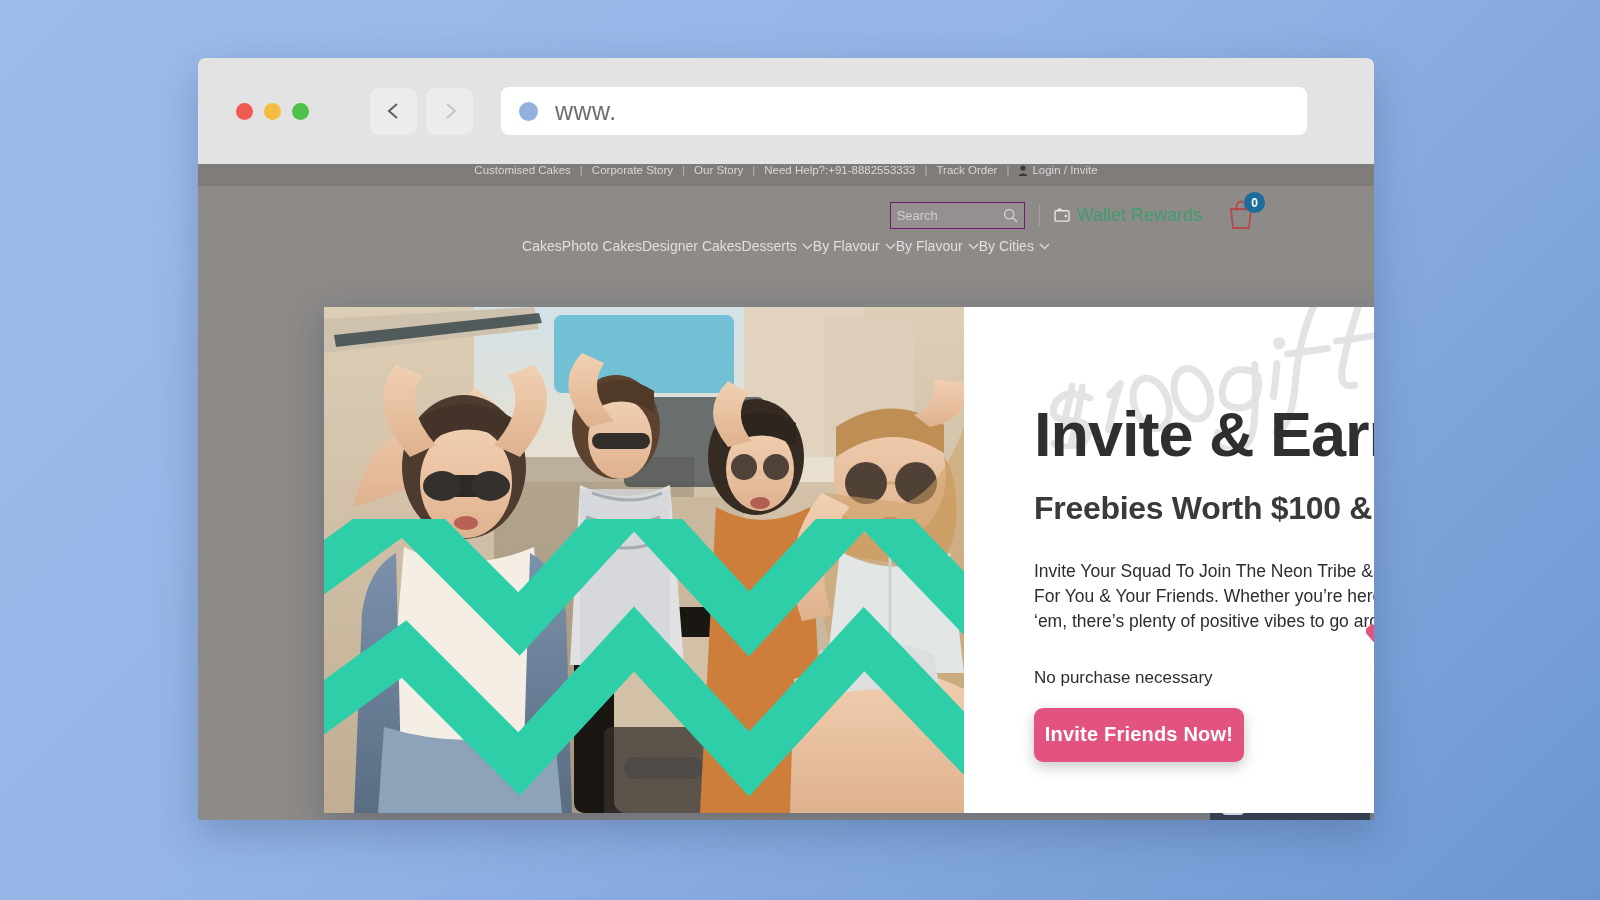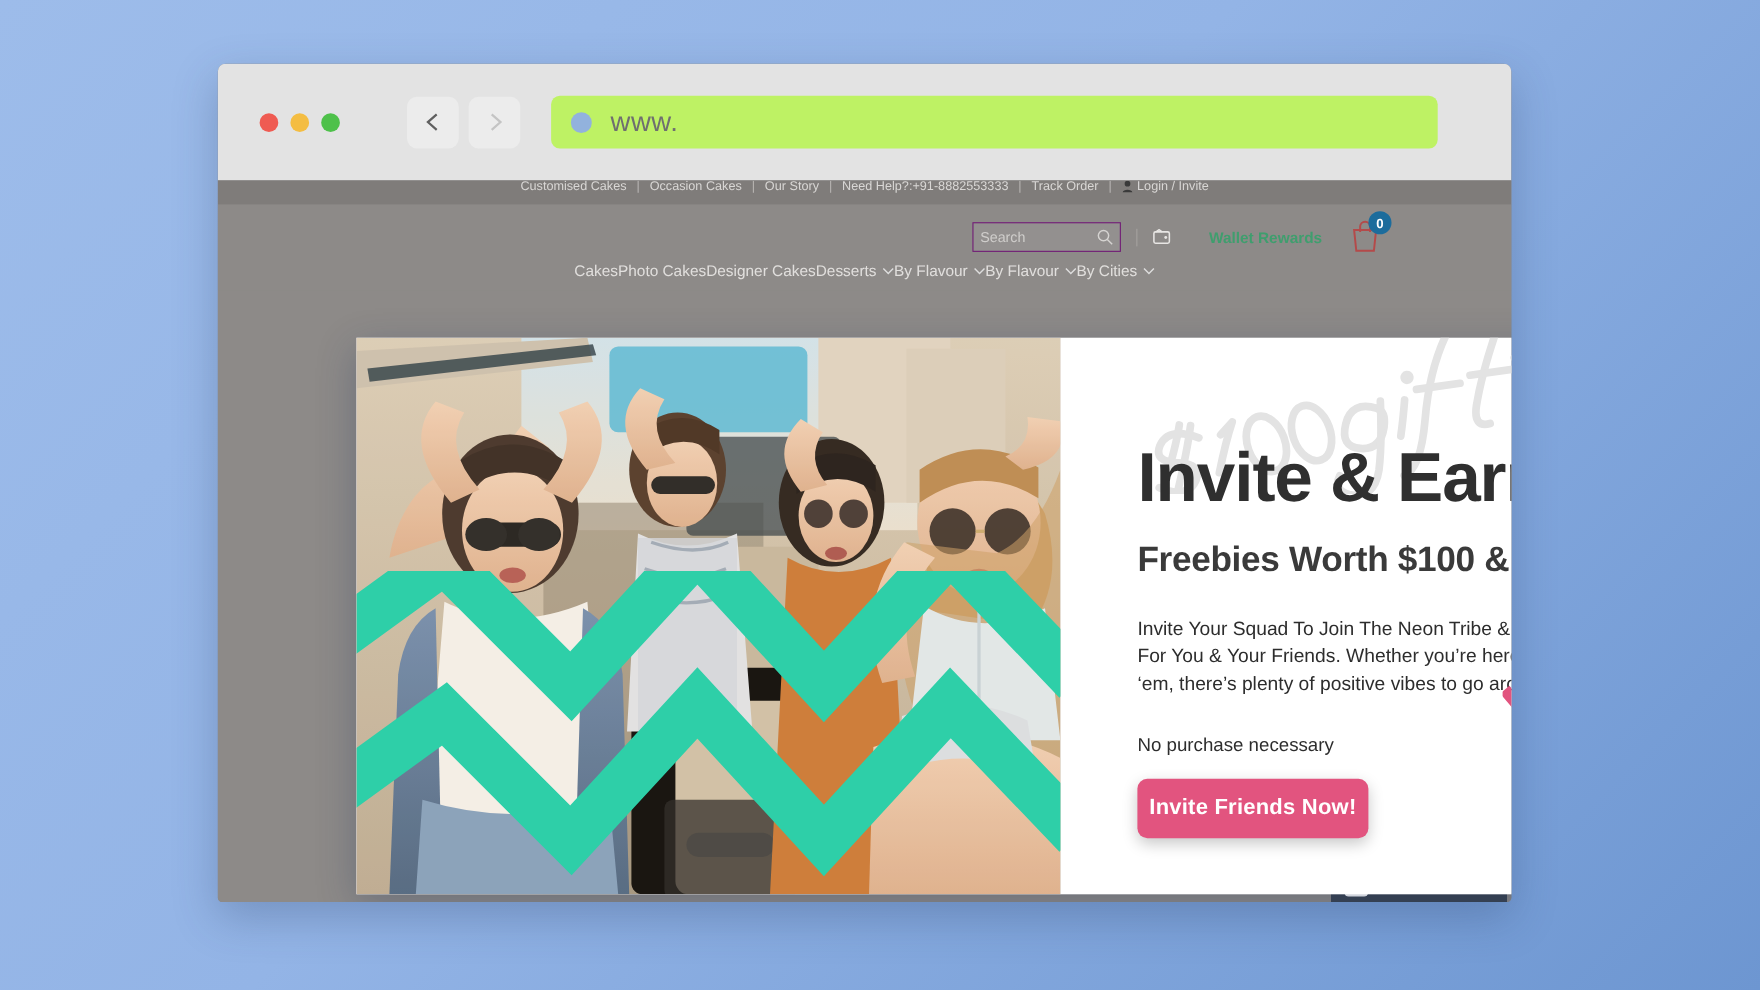--- a/index.html
+++ b/index.html
@@ -47,7 +47,7 @@
   .url-bar {
     margin-left: 28px;
     width: 806px; height: 48px;
-    background: #bef264;
+    background: #ffffff;
     border-radius: 8px;
     display: flex; align-items: center;
     padding: 0 18px;

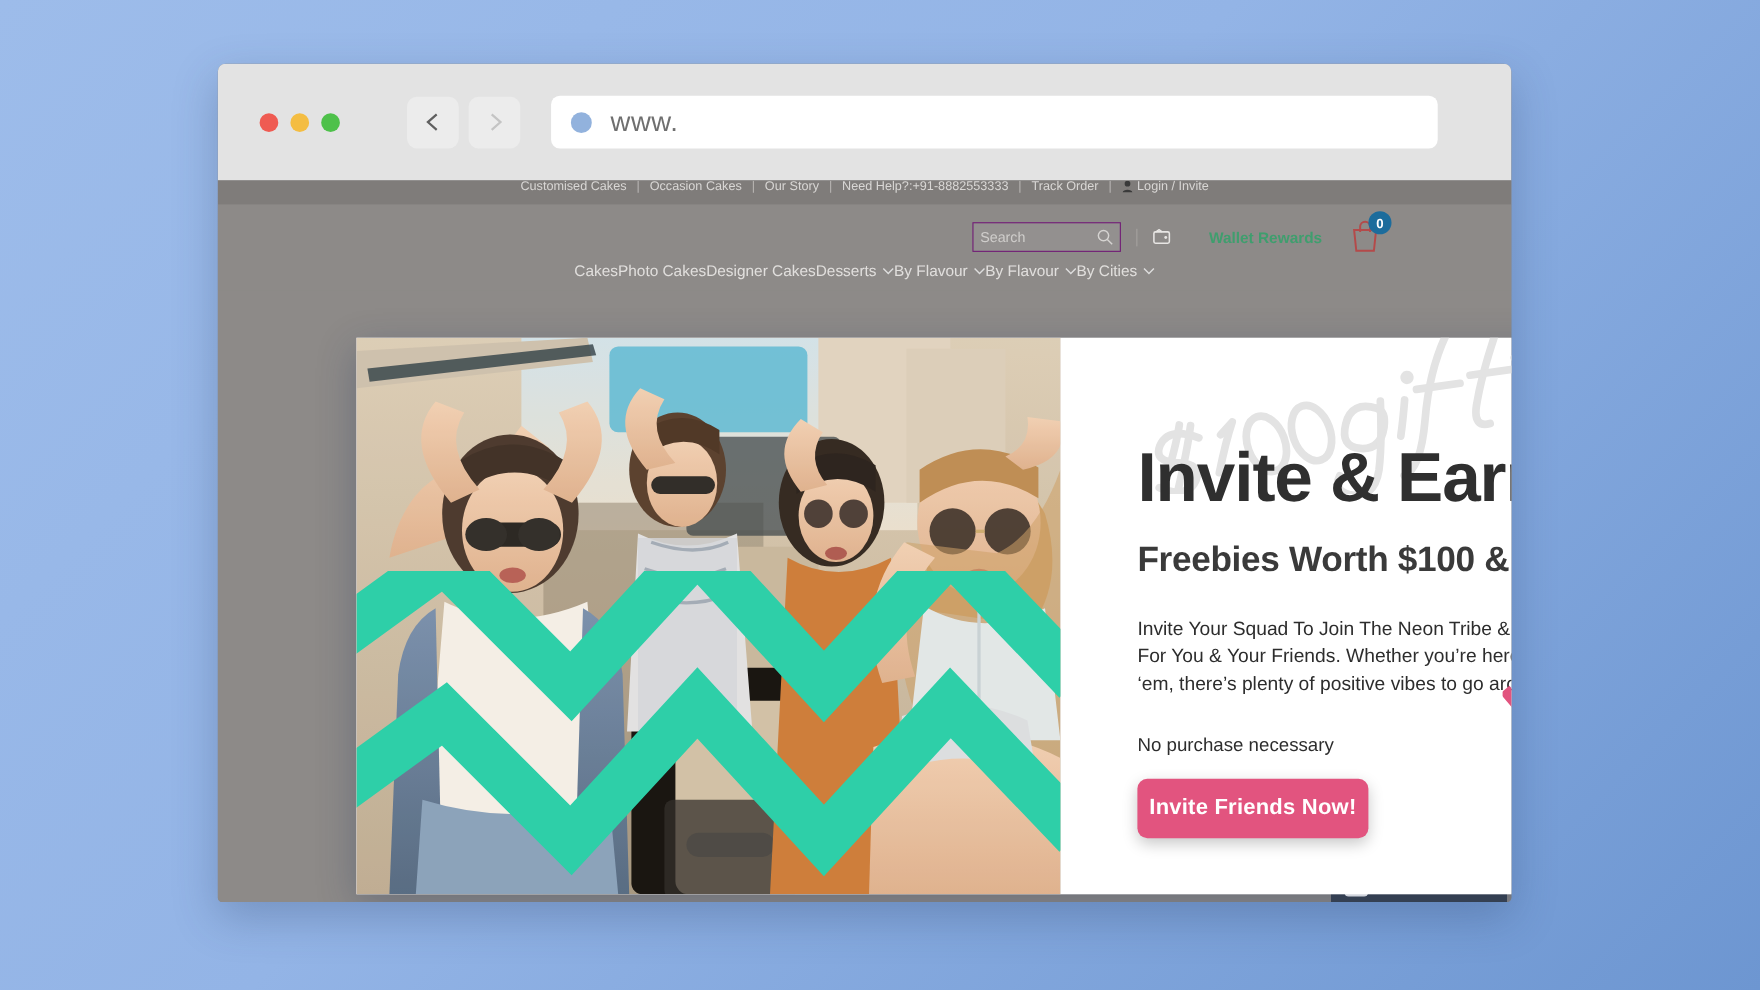--- a/index.html
+++ b/index.html
@@ -254,7 +254,7 @@
     <div class="page-topbar">
       <span class="tb-item">Customised Cakes</span>
       <span class="tb-sep">|</span>
-      <span class="tb-item">Occasion Cakes</span>
+      <span class="tb-item">Corporate Story</span>
       <span class="tb-sep">|</span>
       <span class="tb-item">Our Story</span>
       <span class="tb-sep">|</span>

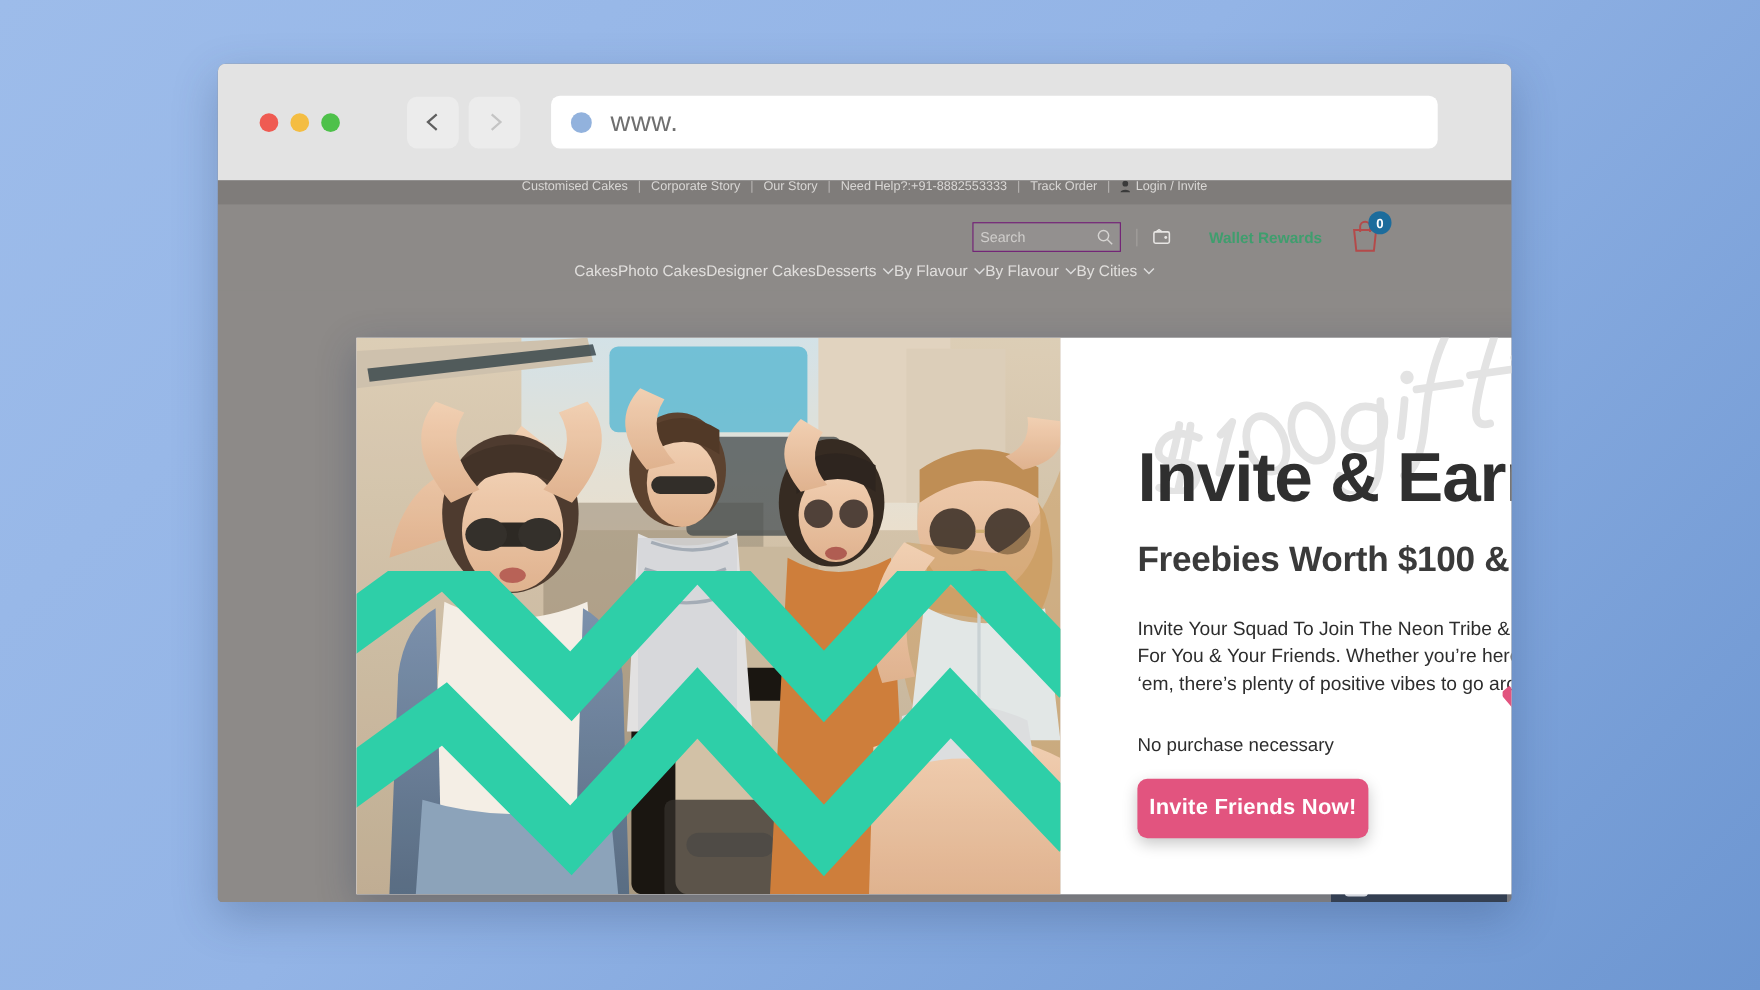--- a/index.html
+++ b/index.html
@@ -98,7 +98,7 @@
     display: flex; align-items: center; gap: 6px;
     border-left: 1px solid #a5a2a0; padding-left: 14px;
   }
-  .wallet-label { font-size: 14px; color: #3f9e6e; font-weight: 700; white-space: nowrap; margin-left: 28px;}
+  .wallet-label { font-size: 18px; color: #3f9e6e; font-weight: 400; white-space: nowrap;}
   .cart-wrap { position: absolute; right: 118px; top: 12px; }
   .cart-badge {
     position: absolute; right: -9px; top: -6px;

